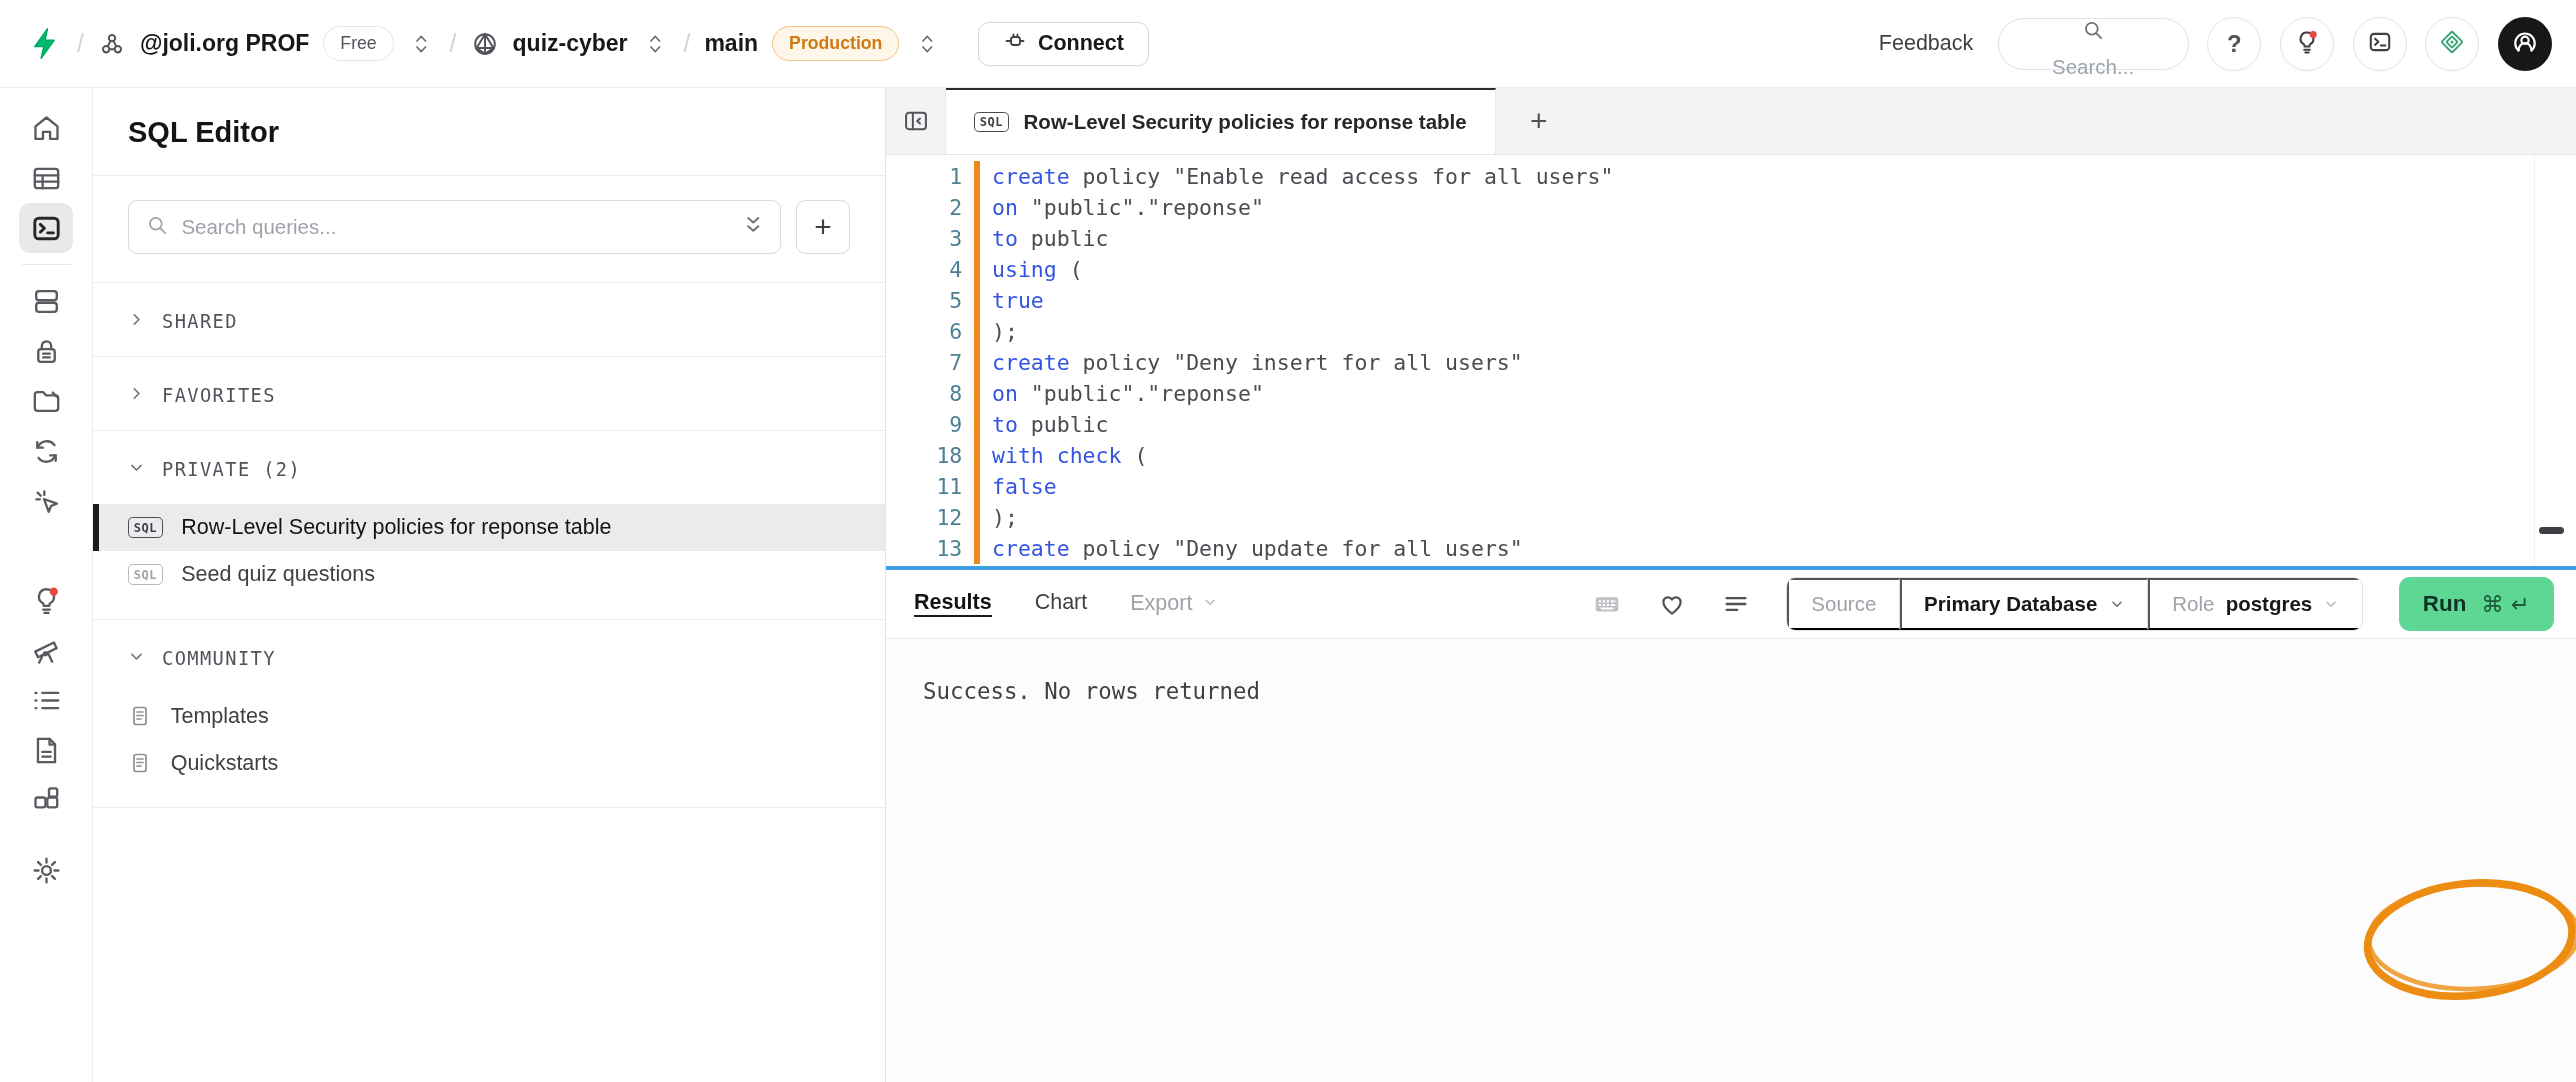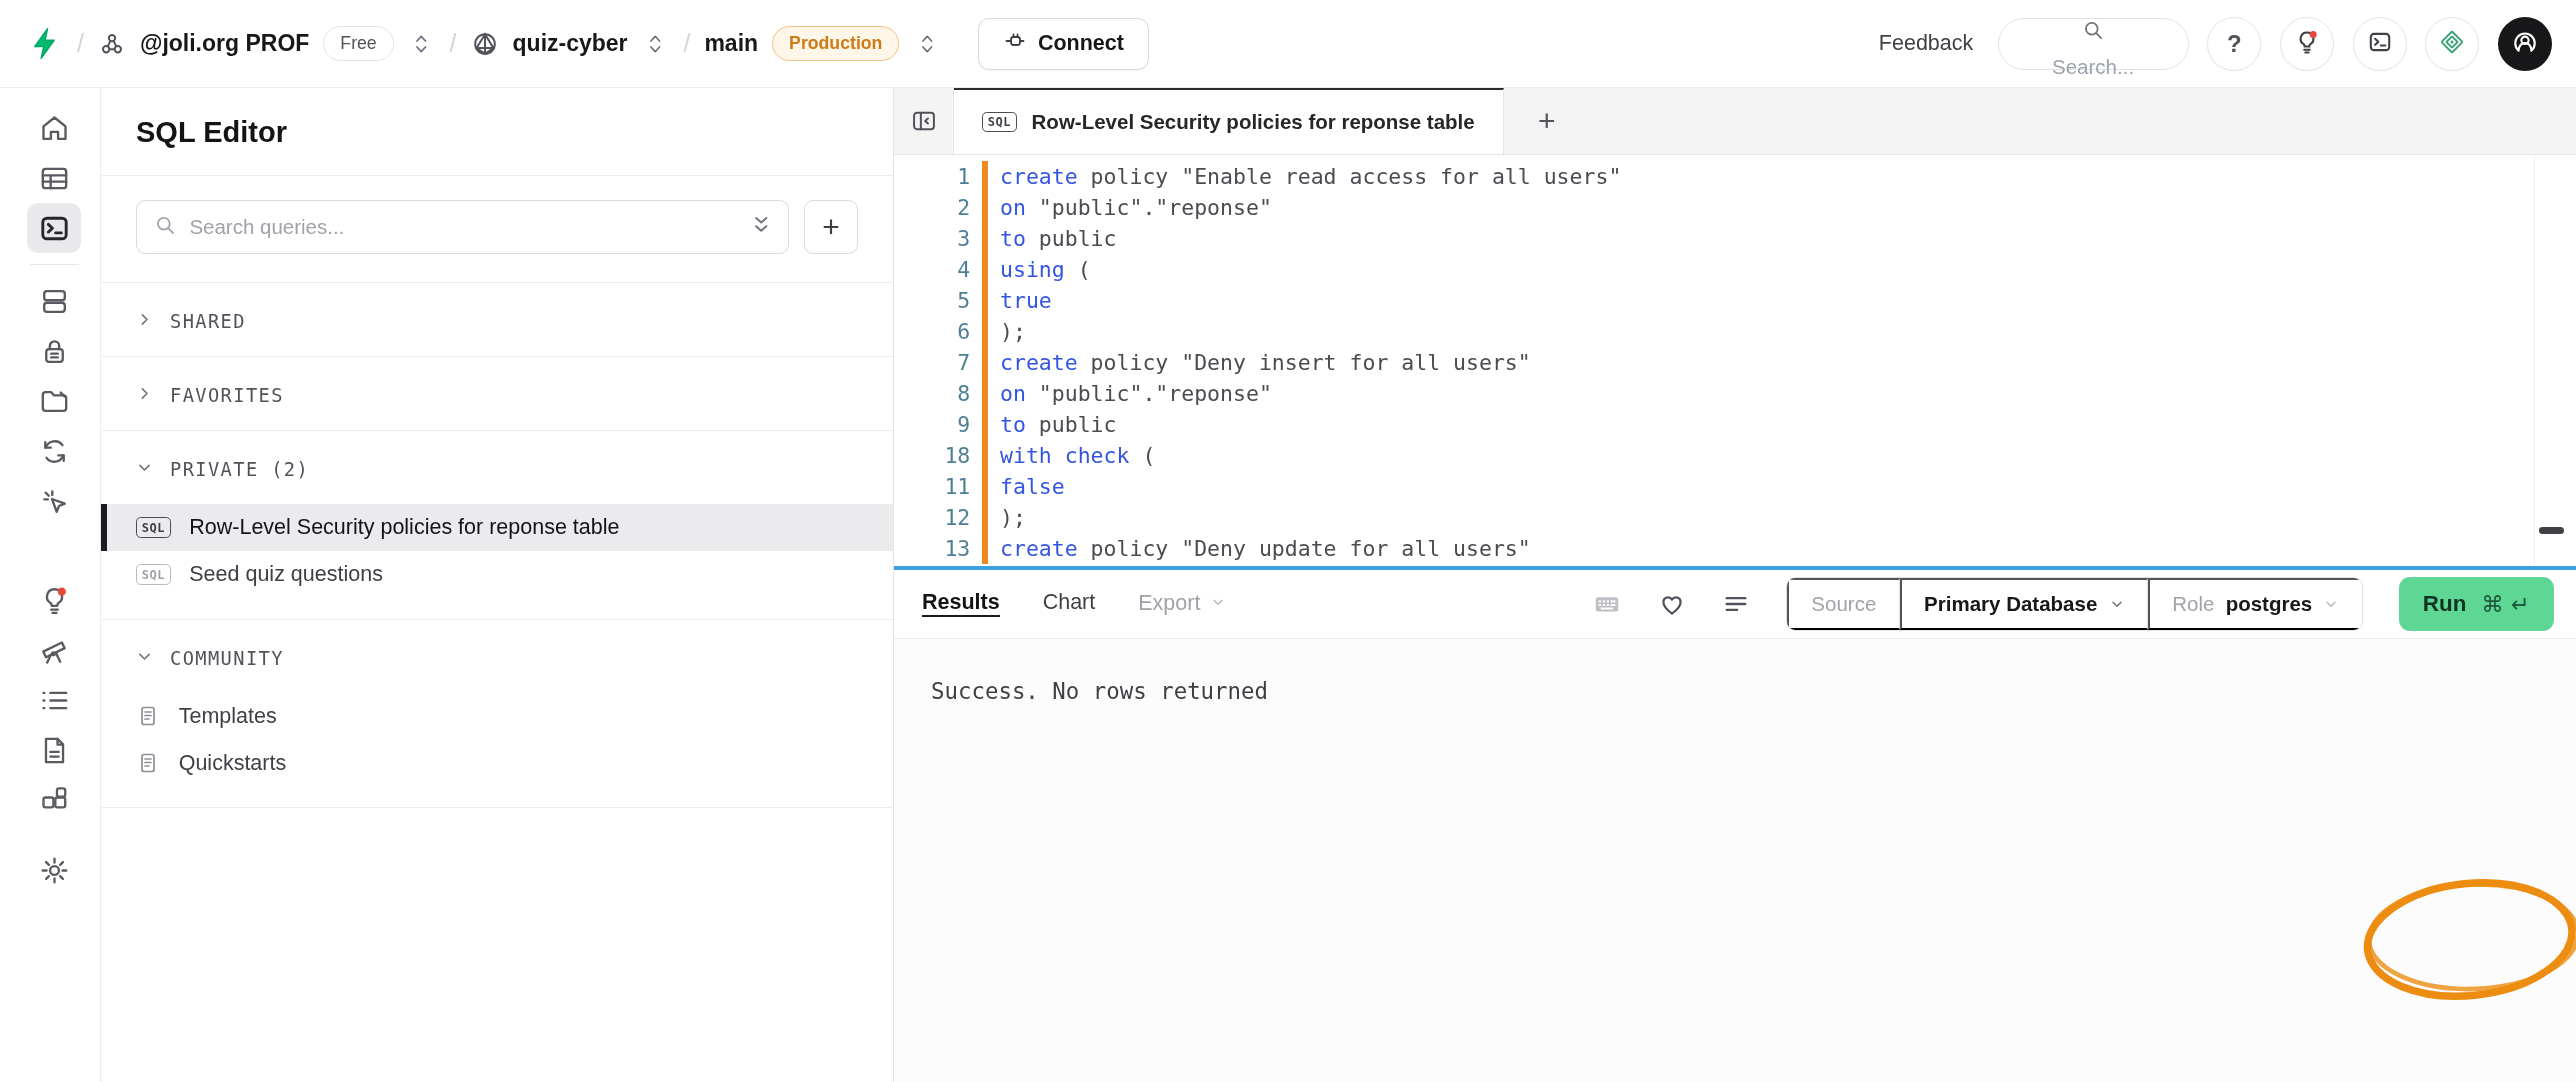--- a/index.html
+++ b/index.html
@@ -16,7 +16,7 @@
   .pill.production { background:#fff6ea; border-color:#f2c383; color:#cd7b12; font-weight:600; }
   .selector-btn { background:none; border:none; cursor:pointer; display:flex; align-items:center; padding:3.7px; }
   .crumb-icon { display:flex; align-items:center; color:#52525b; }
-  .connect-btn { margin-left:22.4px; height:52px; display:flex; align-items:center; gap:11.2px; padding:0 24px; border:1.4px solid #d9d9de; border-radius:11.2px; background:#fff; font-size:21.5px; font-weight:600; color:#18181b; cursor:pointer; box-shadow:0 0.9px 1.9px rgba(0,0,0,.04); }
+  .connect-btn { margin-left:22.4px; height:44px; display:flex; align-items:center; gap:11.2px; padding:0 24px; border:1.4px solid #d9d9de; border-radius:11.2px; background:#fff; font-size:21.5px; font-weight:600; color:#18181b; cursor:pointer; box-shadow:0 0.9px 1.9px rgba(0,0,0,.04); }
   .tb-right { margin-left:auto; display:flex; align-items:center; gap:18.7px; }
   .feedback { font-size:21.5px; color:#3f3f46; background:none; border:none; cursor:pointer; margin-right:5.6px; }
   .search-pill { height:52px; display:flex; align-items:center; gap:11.2px; border:1.4px solid #e2e2e6; border-radius:932px; padding:0 20.5px; min-width:191px; cursor:text; background:#fff;flex-direction:column; }

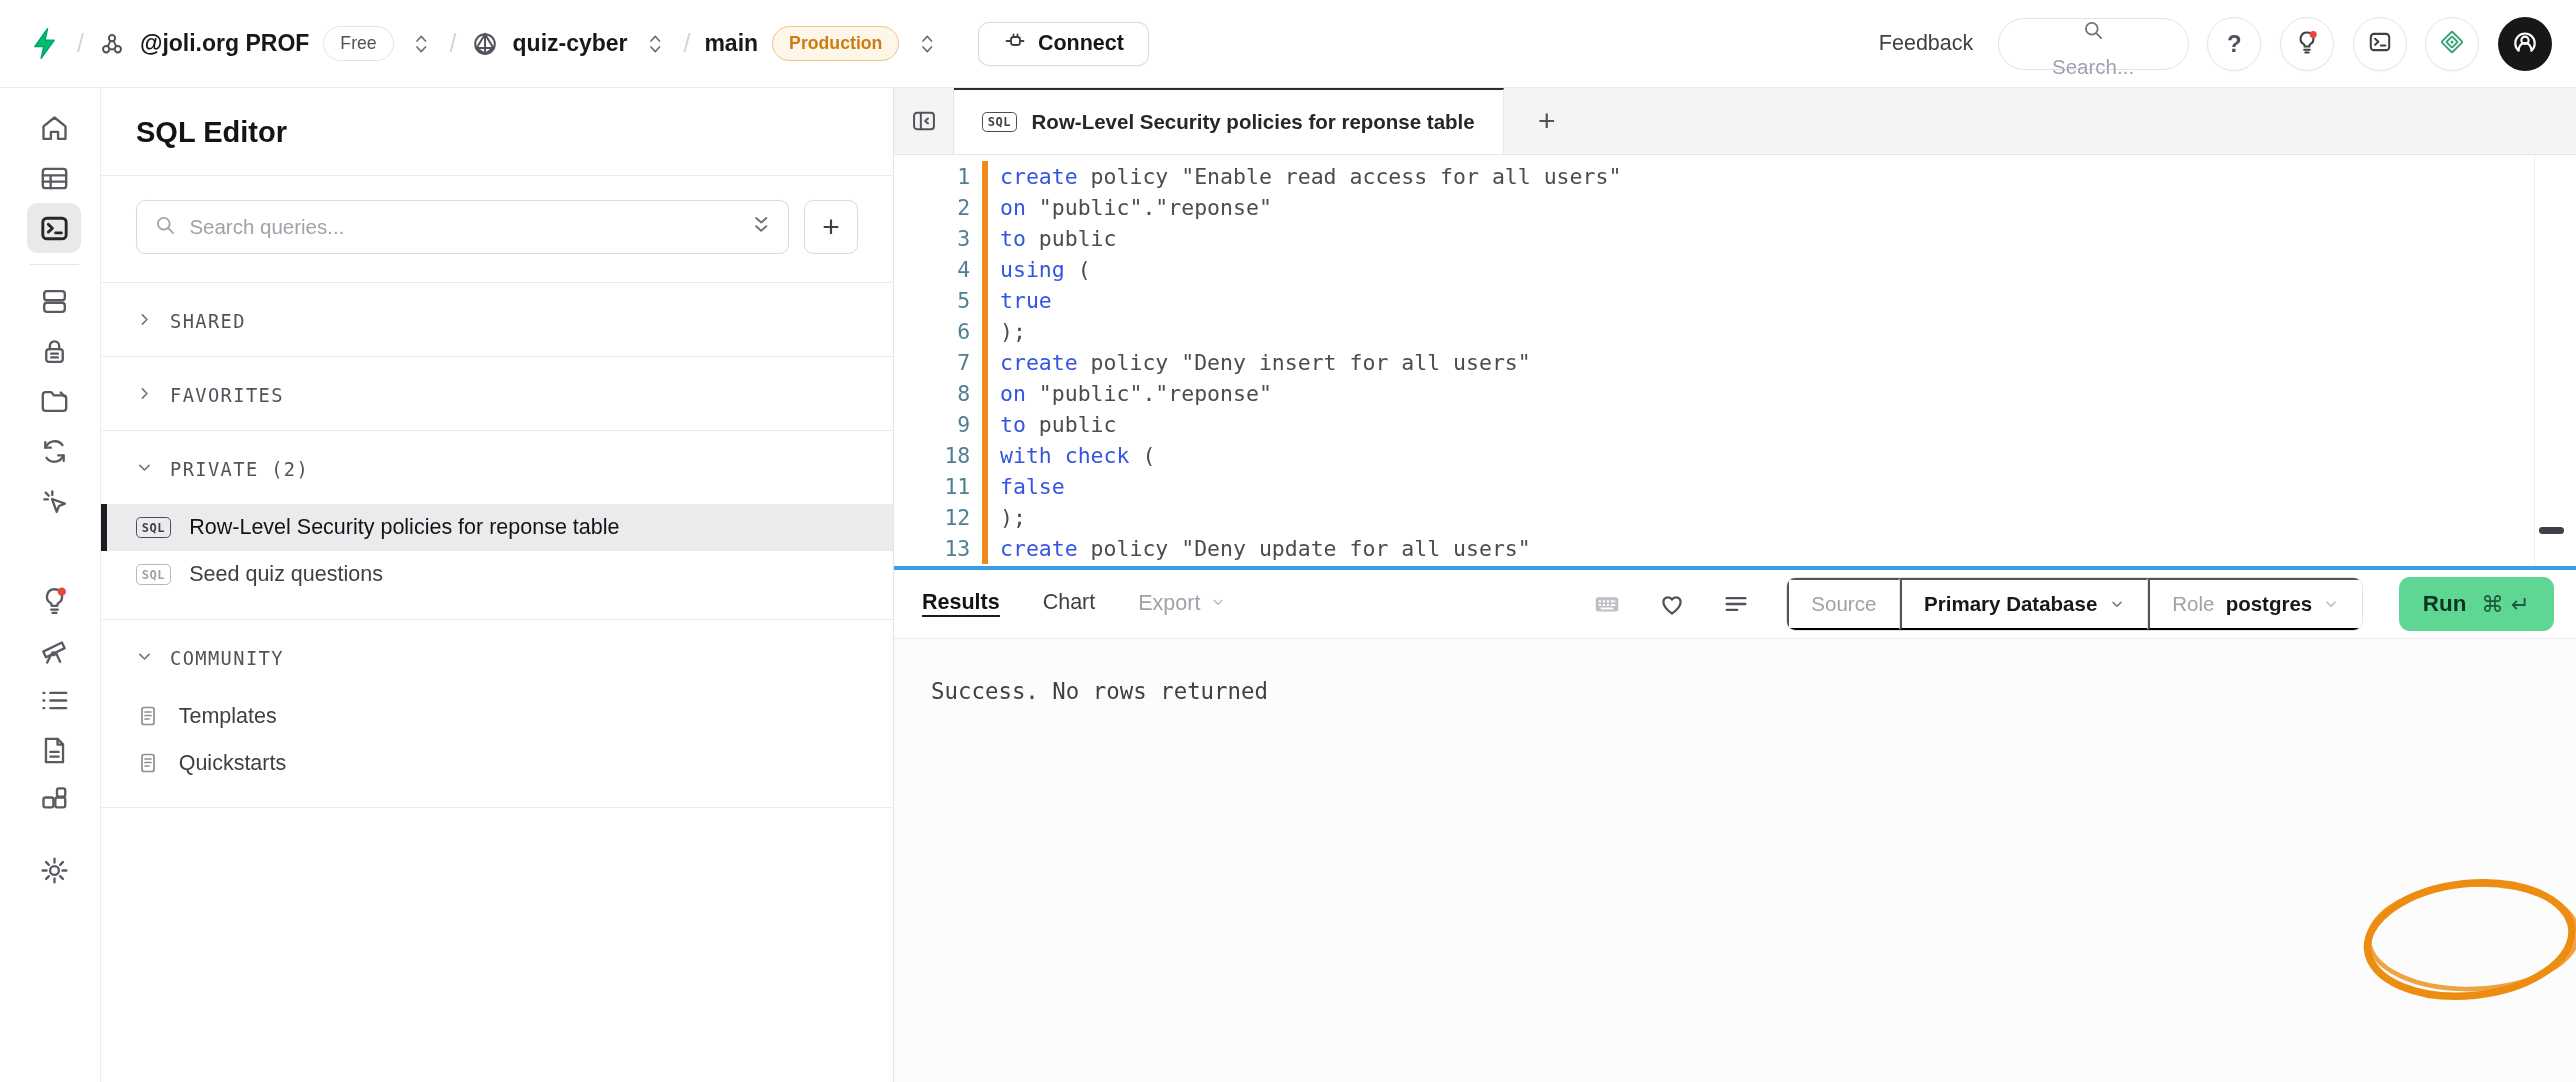--- a/index.html
+++ b/index.html
@@ -27,7 +27,7 @@
   .avatar { width:54px; height:54px; border-radius:50%; background:#17171a; display:flex; align-items:center; justify-content:center; border:none; cursor:pointer; }
 
   
-  .main { display:flex; height:995px;padding-left:8px; }
+  .main { display:flex; height:995px; }
 
   
   .rail { width:93px; border-right:0.9px solid #ececef; display:flex; flex-direction:column; align-items:center; padding-top:15px; background:#fff; flex:none; }

